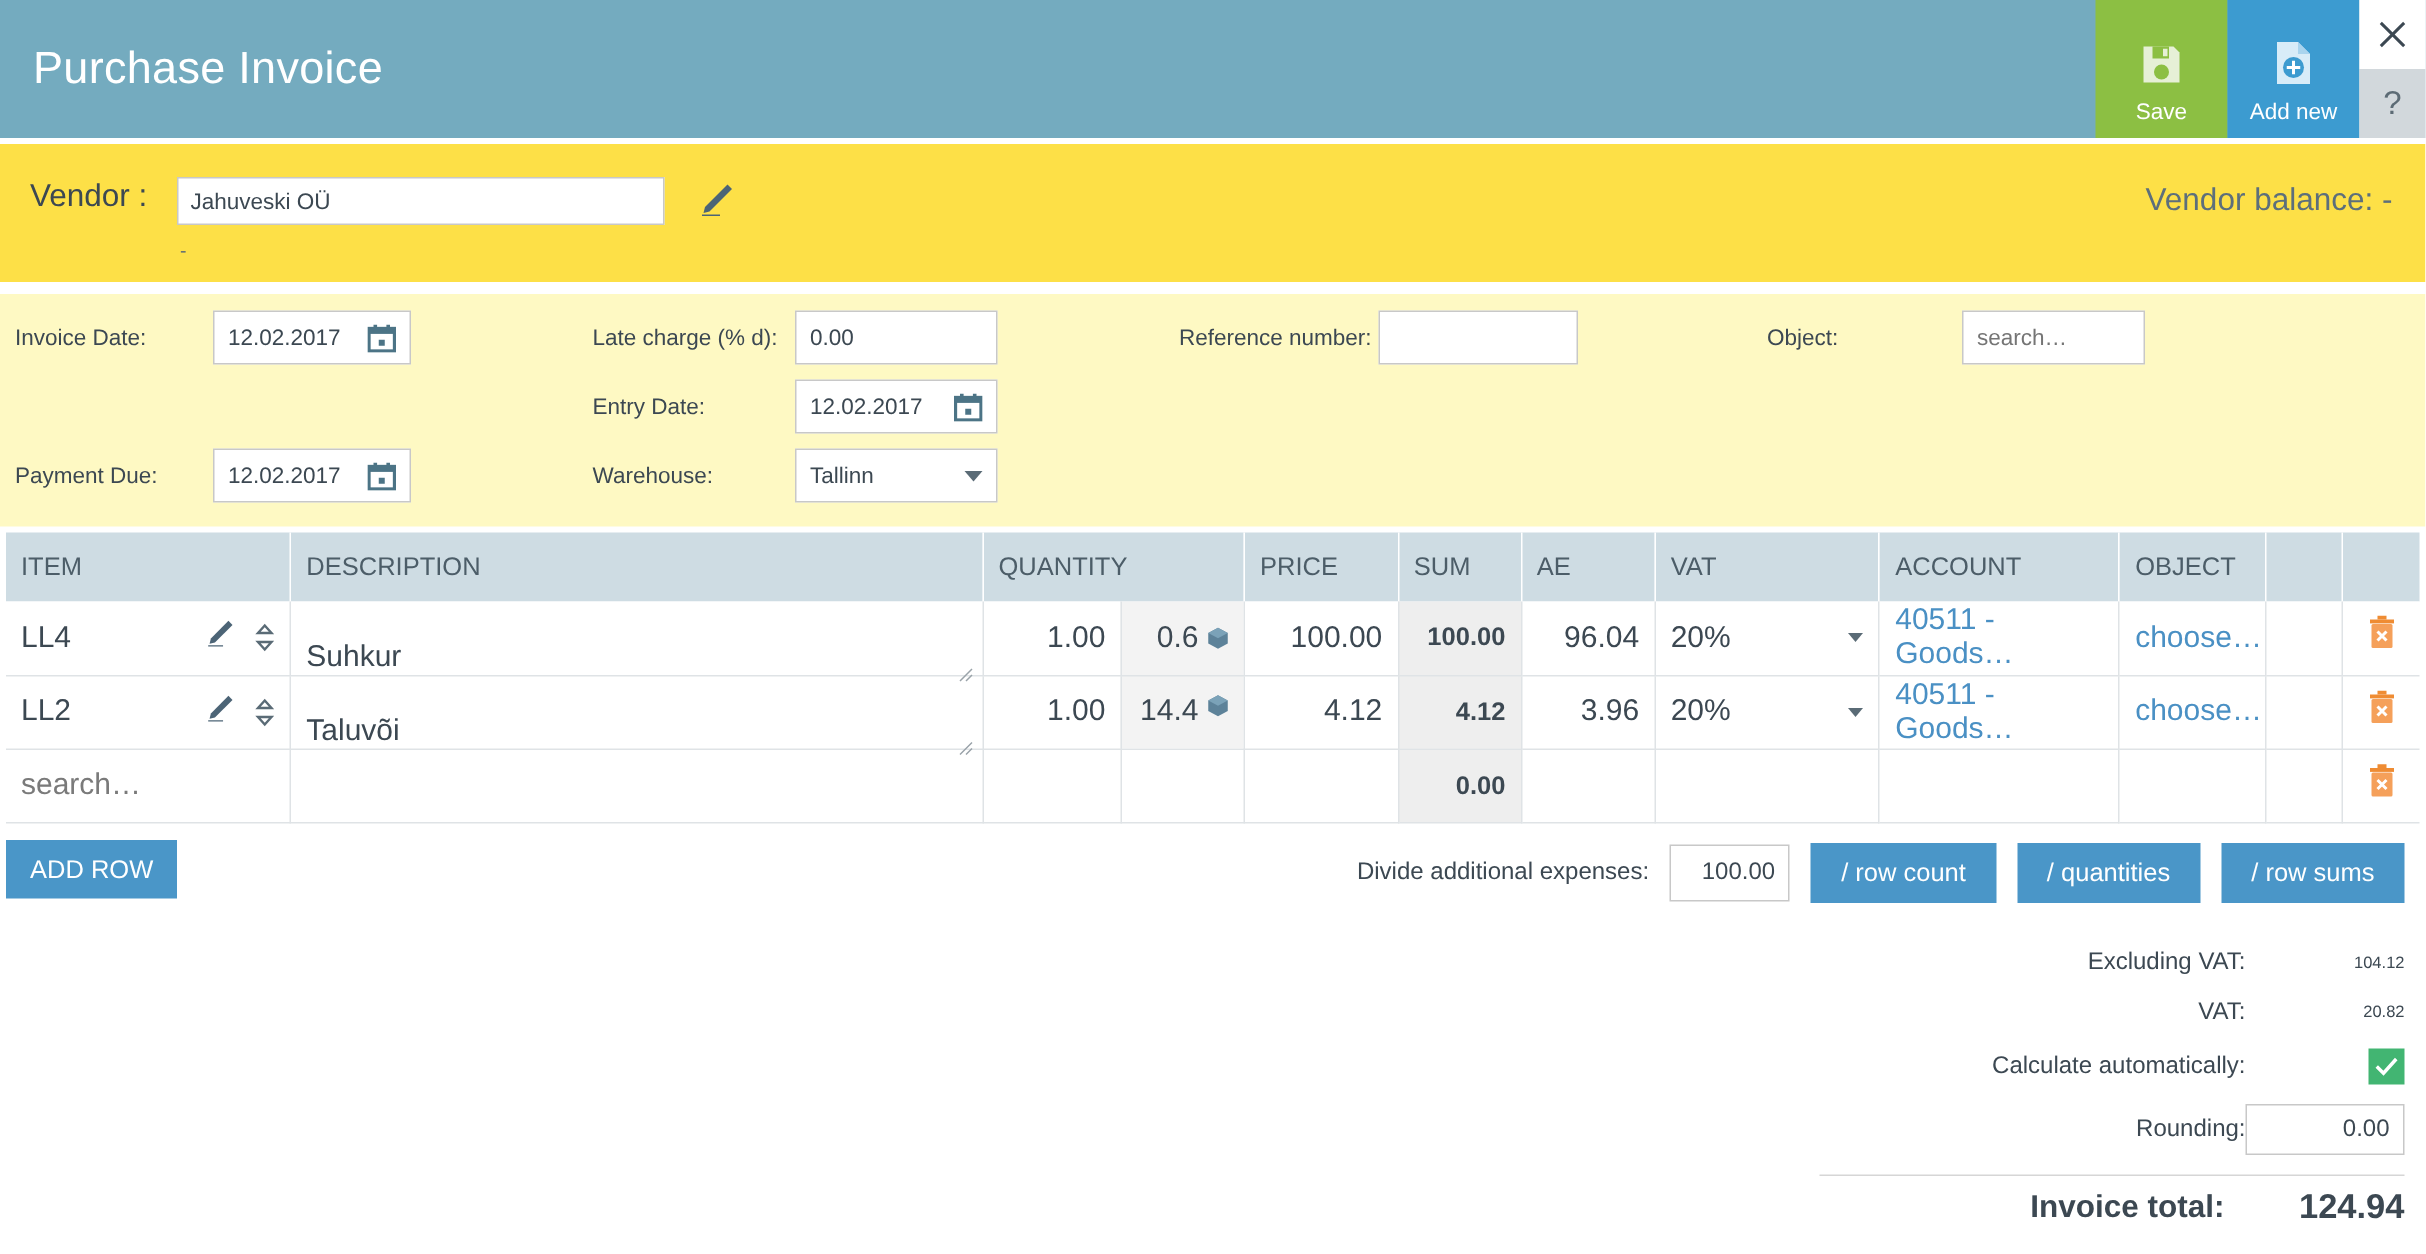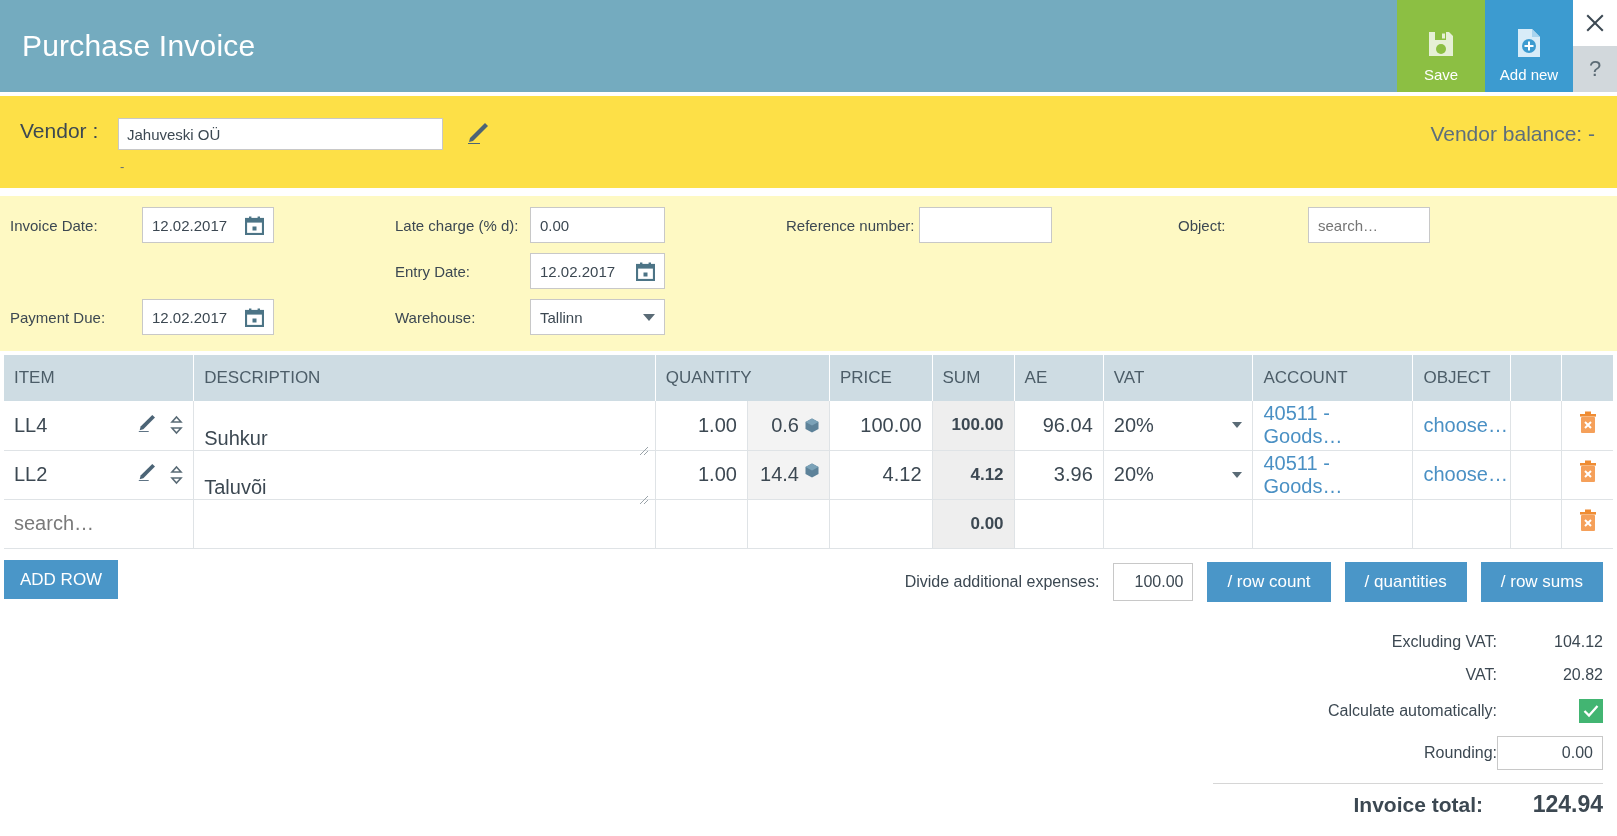--- a/index.html
+++ b/index.html
@@ -158,7 +158,7 @@
   .totals { position:absolute; right:14px; top:625px; width:560px; }
   .trow { display:flex; align-items:center; justify-content:flex-end; height:33px; }
   .trow .tlbl { font-size:16px; color:#3c4852; text-align:right; }
-  .trow .tval { width:106px; text-align:right; font-size:16px; color:#3c4852; }
+  .trow .tval { width:106px; text-align:right; font-size:11px; color:#3c4852; }
   .checkbox-on {
     width:24px; height:24px; background:#42b572;
     display:flex; align-items:center; justify-content:center; cursor:pointer;

